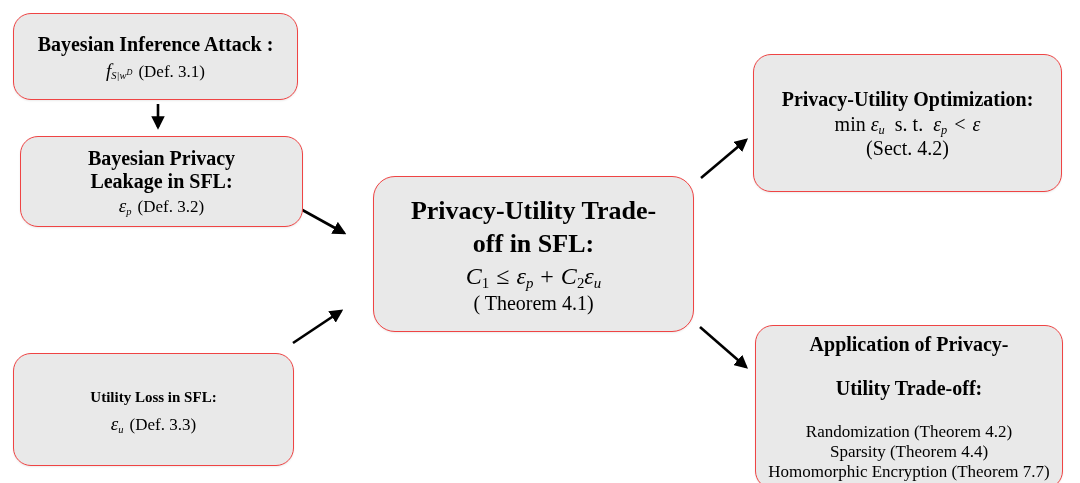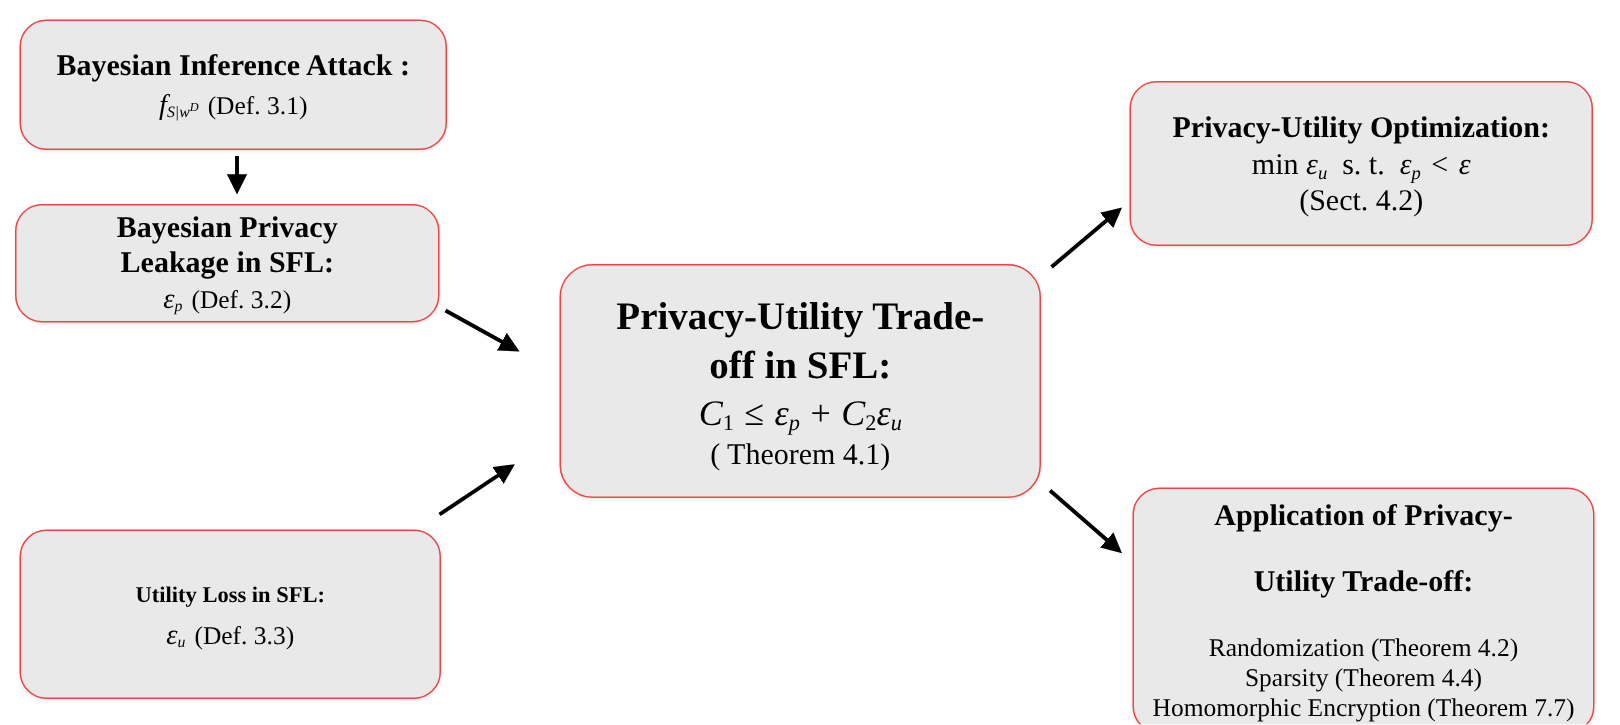--- a/index.html
+++ b/index.html
@@ -34,7 +34,7 @@
   .n-leakage { left: 10px;  top: 136px; width: 283px; height: 79px; }
   .n-utility { left: 13px;  top: 353px; width: 281px; height: 113px; }
   .n-trade   { left: 373px; top: 176px; width: 321px; height: 156px; border-radius: 22px; }
-  .n-opt     { left: 753px; top: 54px;  width: 309px; height: 110px; }
+  .n-opt     { left: 753px; top: 54px;  width: 309px; height: 138px; }
   .n-app     { left: 755px; top: 325px; width: 308px; height: 164px; gap: 20px; }
 
   

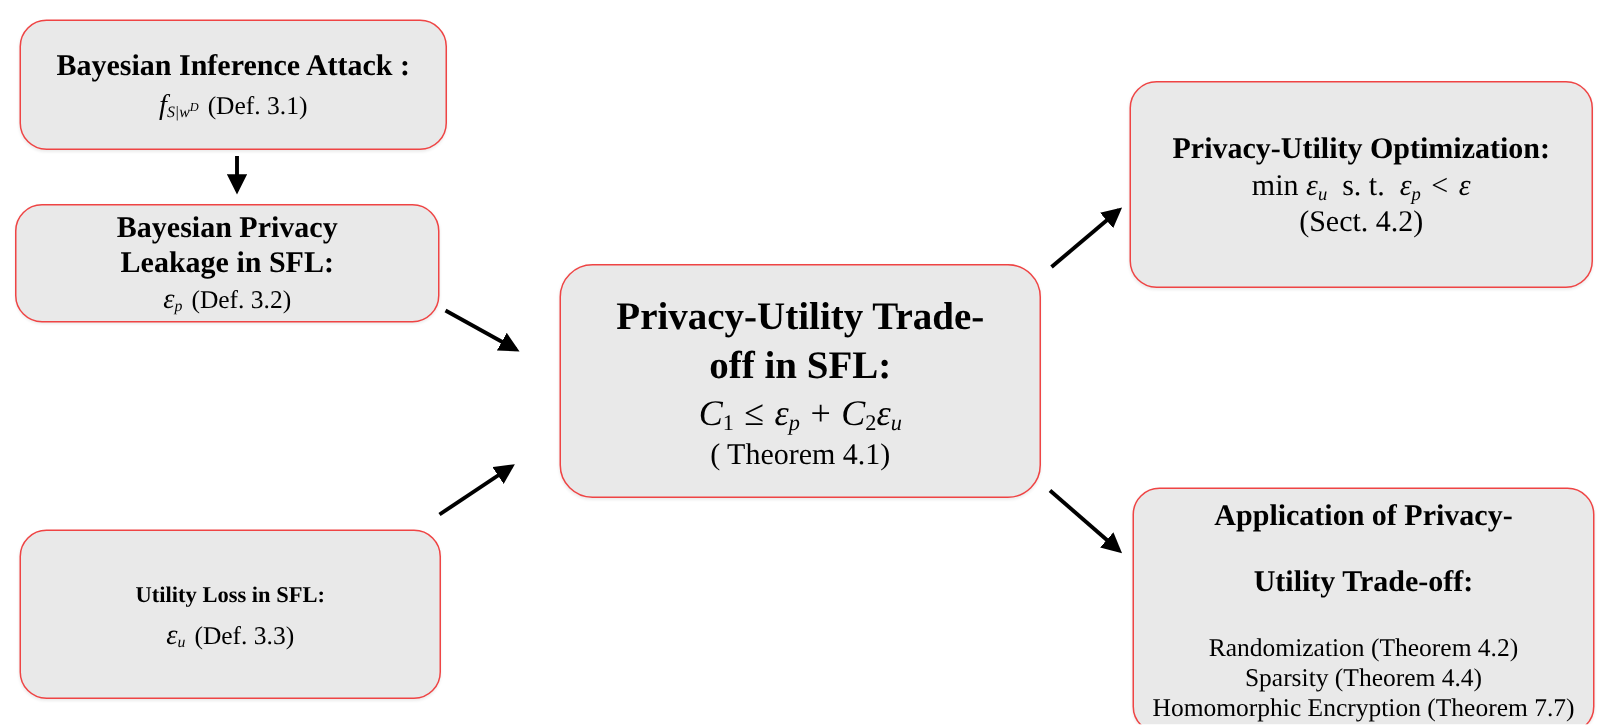--- a/index.html
+++ b/index.html
@@ -31,7 +31,7 @@
 
   
   .n-attack  { left: 13px;  top: 13px;  width: 285px; height: 87px; }
-  .n-leakage { left: 10px;  top: 136px; width: 283px; height: 79px; }
+  .n-leakage { left: 20px;  top: 136px; width: 283px; height: 91px; }
   .n-utility { left: 13px;  top: 353px; width: 281px; height: 113px; }
   .n-trade   { left: 373px; top: 176px; width: 321px; height: 156px; border-radius: 22px; }
   .n-opt     { left: 753px; top: 54px;  width: 309px; height: 138px; }

